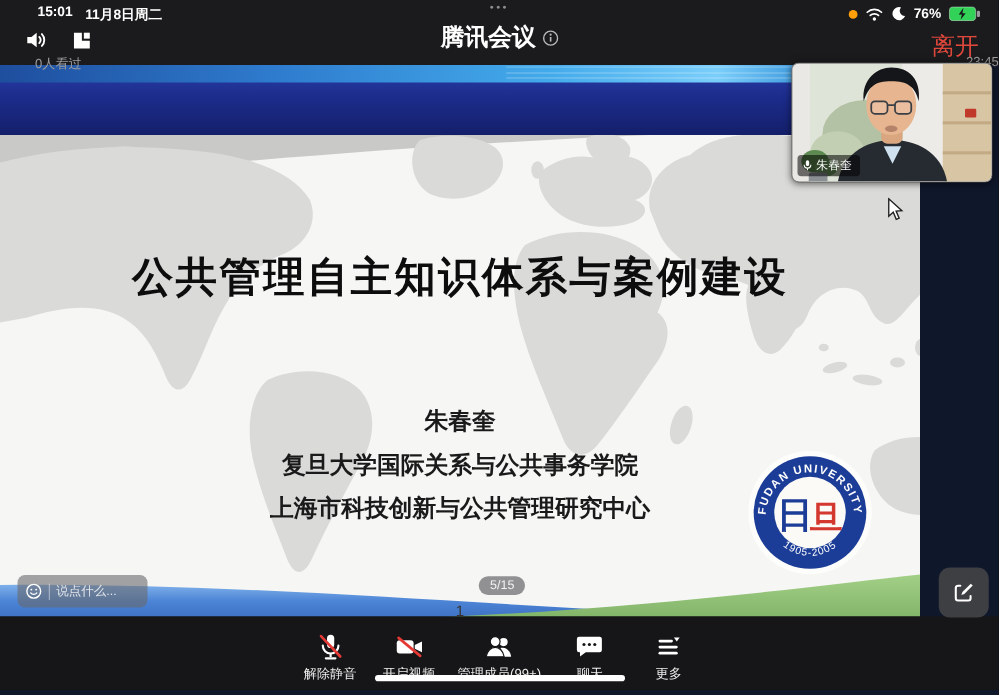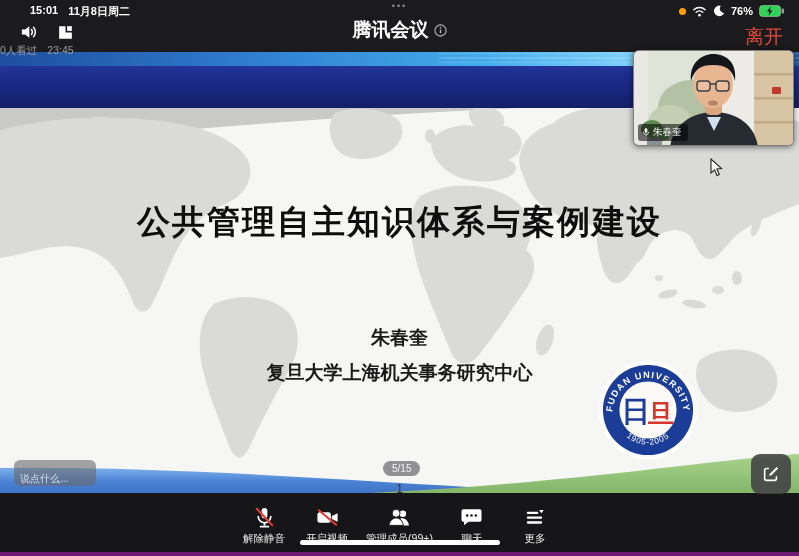--- a/index.html
+++ b/index.html
@@ -5,7 +5,7 @@
   * { margin:0; padding:0; box-sizing:border-box; }
   html,body { background:#000; }
   body { font-family:"Liberation Sans",sans-serif; -webkit-font-smoothing:antialiased; }
-  .screen { position:relative; width:799px; height:556px; background:#701a75; overflow:hidden; }
+  .screen { position:relative; width:799px; height:556px; background:#0f172a; overflow:hidden; }
 
   
   .status-bar { position:absolute; top:0; left:0; width:799px; height:52px; background:#1b1b1d; z-index:30; }

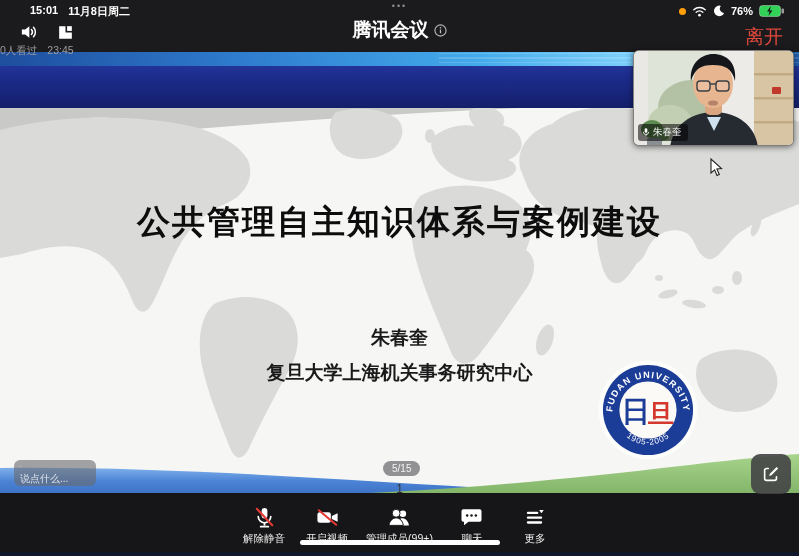--- a/index.html
+++ b/index.html
@@ -16,7 +16,7 @@
   .sb-left-icons { position:absolute; top:22px; left:18px; display:flex; gap:17px; align-items:center; }
   .sb-center { position:absolute; top:17px; left:0; width:100%; text-align:center; color:#fff; }
   .sb-title { font-size:19px; font-weight:bold; display:inline-flex; align-items:center; gap:5px; }
-  .sb-sub { font-size:10.5px; color:#9c9c9e; margin-top:1px; display:flex; justify-content:flex-start; gap:10px; }
+  .sb-sub { font-size:10.5px; color:#9c9c9e; margin-top:1px; display:flex; justify-content:space-between; gap:10px;margin-left:28px; }
   .leave-btn { position:absolute; top:24px; right:16px; color:#e0483c; font-size:19px; background:none; border:none; font-family:inherit; cursor:pointer; }
 
   

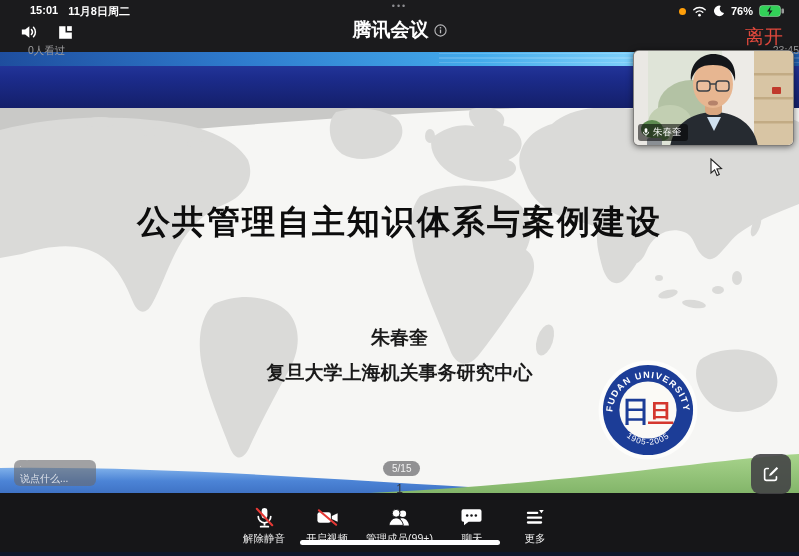--- a/index.html
+++ b/index.html
@@ -20,7 +20,7 @@
   .leave-btn { position:absolute; top:24px; right:16px; color:#e0483c; font-size:19px; background:none; border:none; font-family:inherit; cursor:pointer; }
 
   
-  .slide { position:absolute; top:52px; left:0; width:799px; height:445px; background:#f4f4f2; overflow:hidden; }
+  .slide { position:absolute; top:52px; left:0; width:736px; height:445px; background:#f4f4f2; overflow:hidden; }
   .banner { position:absolute; top:0; left:0; width:100%; height:56px;
     background:linear-gradient(180deg,#2a3fa8 0%,#1c2c8c 45%,#141f6a 100%); }
   .banner::before { content:""; position:absolute; top:0; left:0; right:0; height:14px;

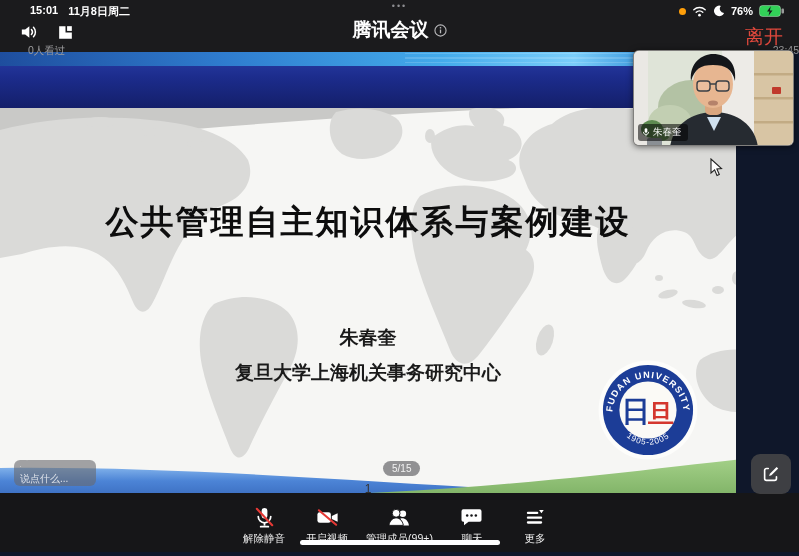--- a/index.html
+++ b/index.html
@@ -160,6 +160,7 @@
 
     <div class="authors">
       <div>朱春奎</div>
+      <div>复旦大学国际关系与公共事务学院</div>
       <div>复旦大学上海机关事务研究中心</div>
     </div>
 

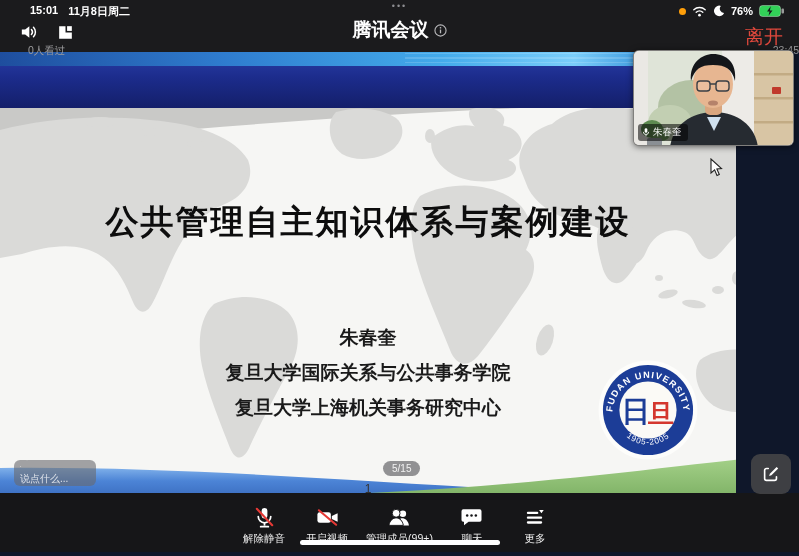--- a/index.html
+++ b/index.html
@@ -161,6 +161,7 @@
     <div class="authors">
       <div>朱春奎</div>
       <div>复旦大学国际关系与公共事务学院</div>
+      <div>上海市科技创新与公共管理研究中心</div>
       <div>复旦大学上海机关事务研究中心</div>
     </div>
 

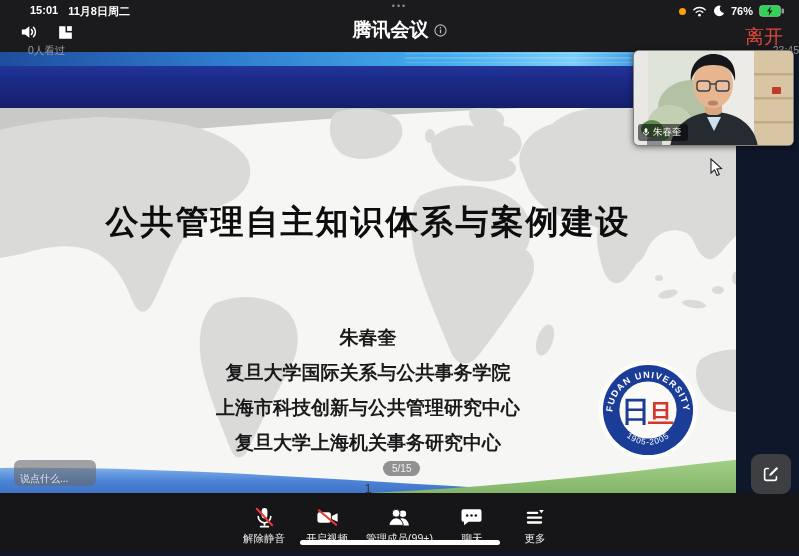--- a/index.html
+++ b/index.html
@@ -162,7 +162,6 @@
       <div>朱春奎</div>
       <div>复旦大学国际关系与公共事务学院</div>
       <div>上海市科技创新与公共管理研究中心</div>
-      <div>复旦大学上海机关事务研究中心</div>
     </div>
 
     <svg class="fudan-logo" width="104" height="104" viewBox="0 0 120 120">

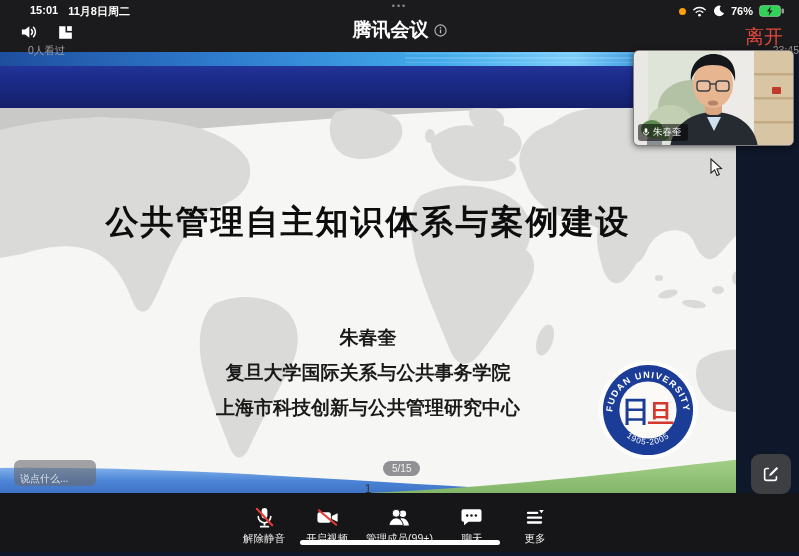--- a/index.html
+++ b/index.html
@@ -44,8 +44,8 @@
 
   
   .cursor { position:absolute; left:710px; top:158px; z-index:60; }
-  .chat-pill { position:absolute; left:14px; top:460px; width:82px; height:26px; z-index:45;
-    background:rgba(105,105,108,.6); border-radius:6px; display:flex; gap:5px; padding:0 6px;flex-direction:column; }
+  .chat-pill { position:absolute; left:14px; top:460px; width:104px; height:26px; z-index:45;
+    background:rgba(105,105,108,.6); border-radius:6px; display:flex; align-items:center; gap:5px; padding:0 6px; }
   .chat-divider { width:1px; height:13px; background:rgba(255,255,255,.4); }
   .chat-text { color:rgba(255,255,255,.8); font-size:10px; white-space:nowrap; }
   .page-pill { position:absolute; left:383px; top:461px; z-index:45; background:rgba(120,120,122,.8);

